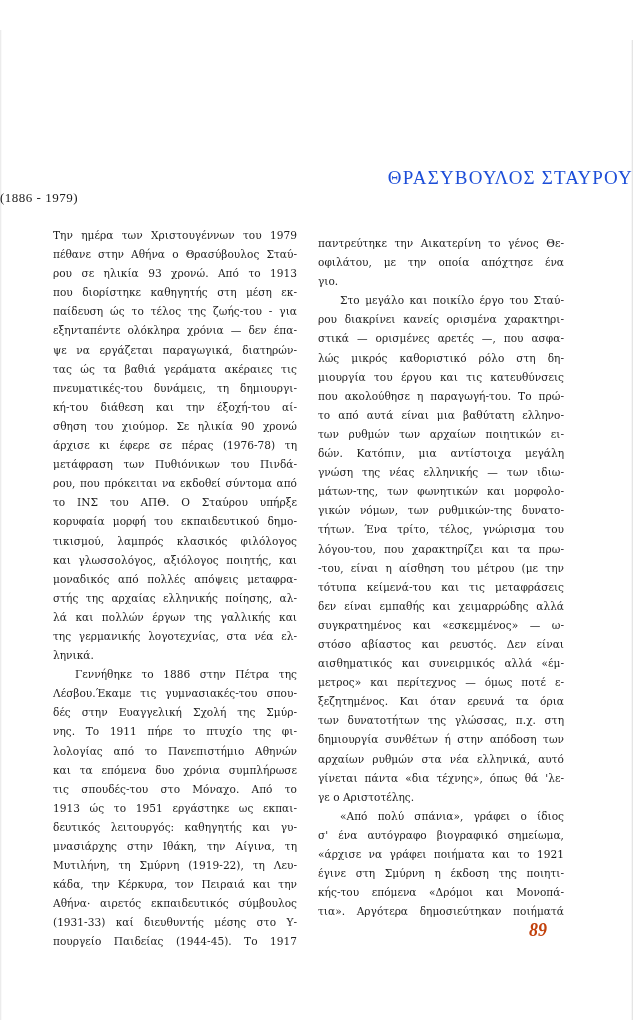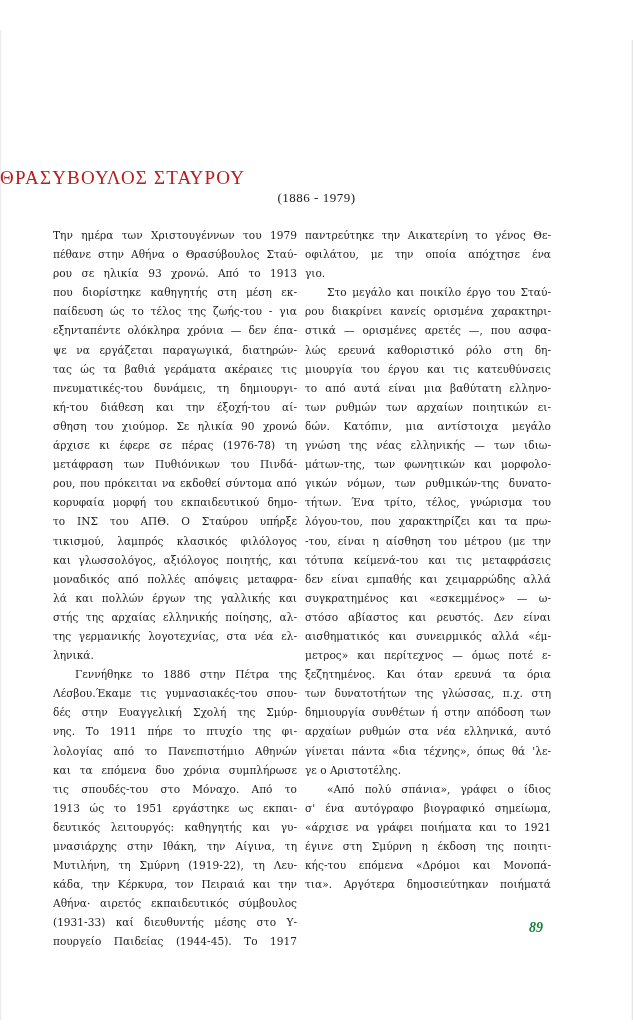--- a/index.html
+++ b/index.html
@@ -32,11 +32,11 @@
       top: 167px;
       left: 0;
       width: 633px;
-      text-align: left;
+      text-align: right;
       font-family: "Liberation Serif", serif;
       font-size: 19px;
       letter-spacing: 1.2px;
-      color: #b91c1c;
+      color: #1d4ed8;
     }
     .dates {
       position: absolute;

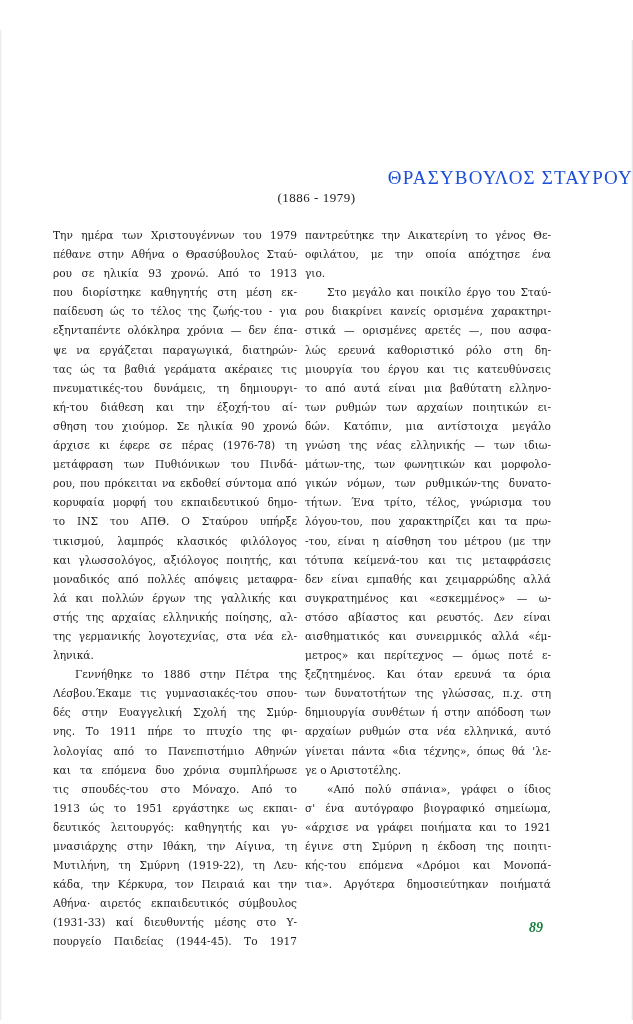--- a/index.html
+++ b/index.html
@@ -43,7 +43,6 @@
       top: 190px;
       left: 0;
       width: 633px;
-      text-align: center;
       font-family: "Liberation Serif", serif;
       font-size: 13px;
       letter-spacing: 0.5px;

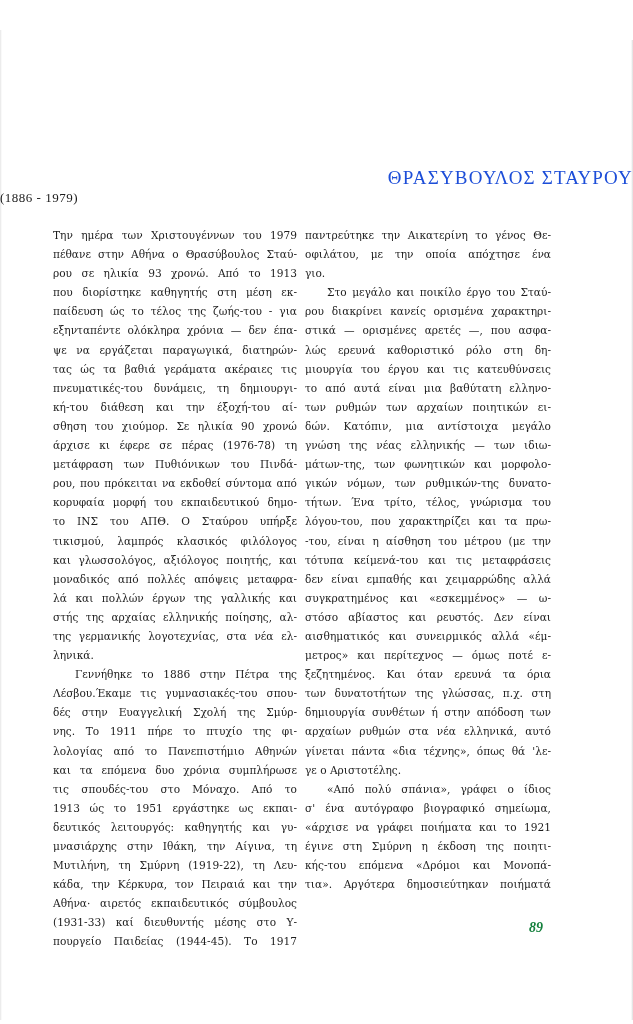--- a/index.html
+++ b/index.html
@@ -58,7 +58,7 @@
       color: #1c1c1c;
     }
     .col-left { left: 53px; }
-    .col-right { left: 305px; width: 246px; }
+    .col-right { left: 318px; width: 246px; margin-top: 8px; }
     .line {
       display: block;
       white-space: nowrap;

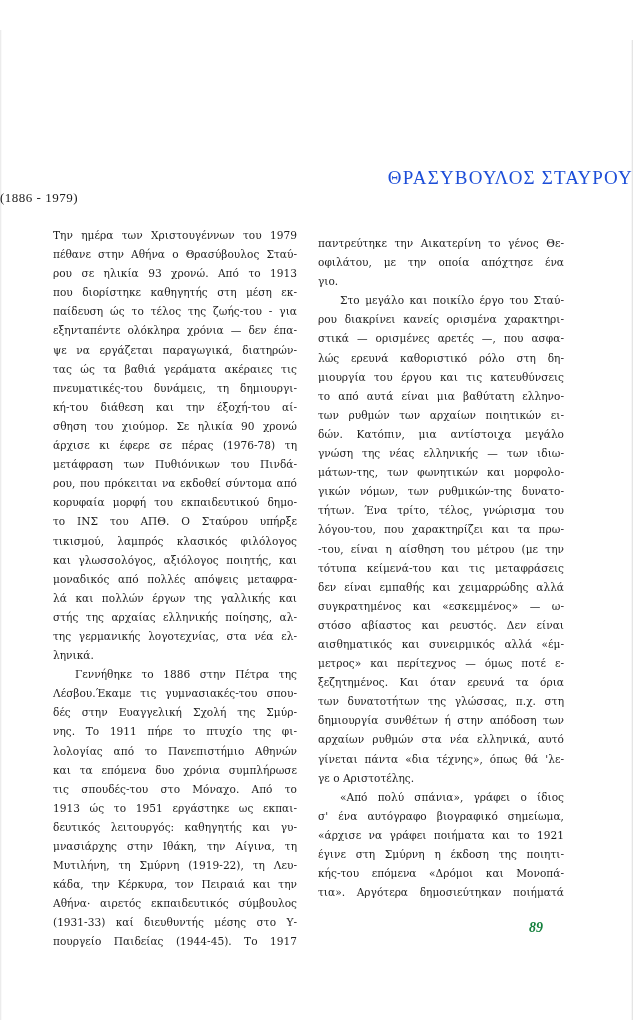--- a/index.html
+++ b/index.html
@@ -140,7 +140,7 @@
     <span class="line indent">Στο μεγάλο και ποικίλο έργο του Σταύ-</span>
     <span class="line">ρου διακρίνει κανείς ορισμένα χαρακτηρι-</span>
     <span class="line">στικά — ορισμένες αρετές —, που ασφα-</span>
-    <span class="line">λώς ερευνά καθοριστικό ρόλο στη δη-</span>
+    <span class="line">λώς μικρός καθοριστικό ρόλο στη δη-</span>
     <span class="line">μιουργία του έργου και τις κατευθύνσεις</span>
     <span class="line">το από αυτά είναι μια βαθύτατη ελληνο-</span>
     <span class="line">των ρυθμών των αρχαίων ποιητικών ει-</span>

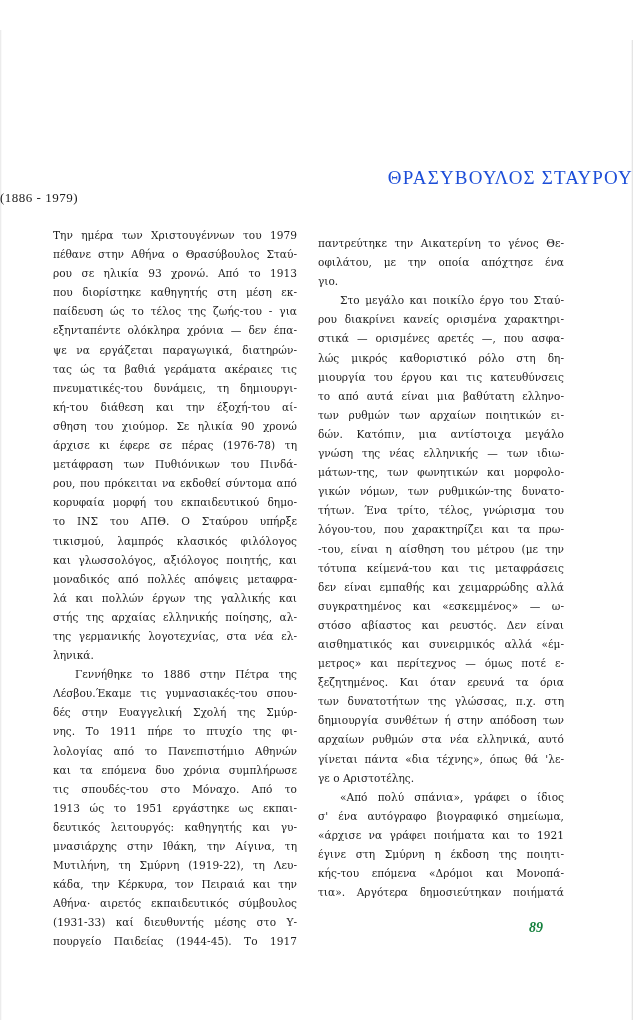--- a/index.html
+++ b/index.html
@@ -142,6 +142,7 @@
     <span class="line">στικά — ορισμένες αρετές —, που ασφα-</span>
     <span class="line">λώς μικρός καθοριστικό ρόλο στη δη-</span>
     <span class="line">μιουργία του έργου και τις κατευθύνσεις</span>
+    <span class="line">που ακολούθησε η παραγωγή-του. Το πρώ-</span>
     <span class="line">το από αυτά είναι μια βαθύτατη ελληνο-</span>
     <span class="line">των ρυθμών των αρχαίων ποιητικών ει-</span>
     <span class="line">δών. Κατόπιν, μια αντίστοιχα μεγάλο</span>

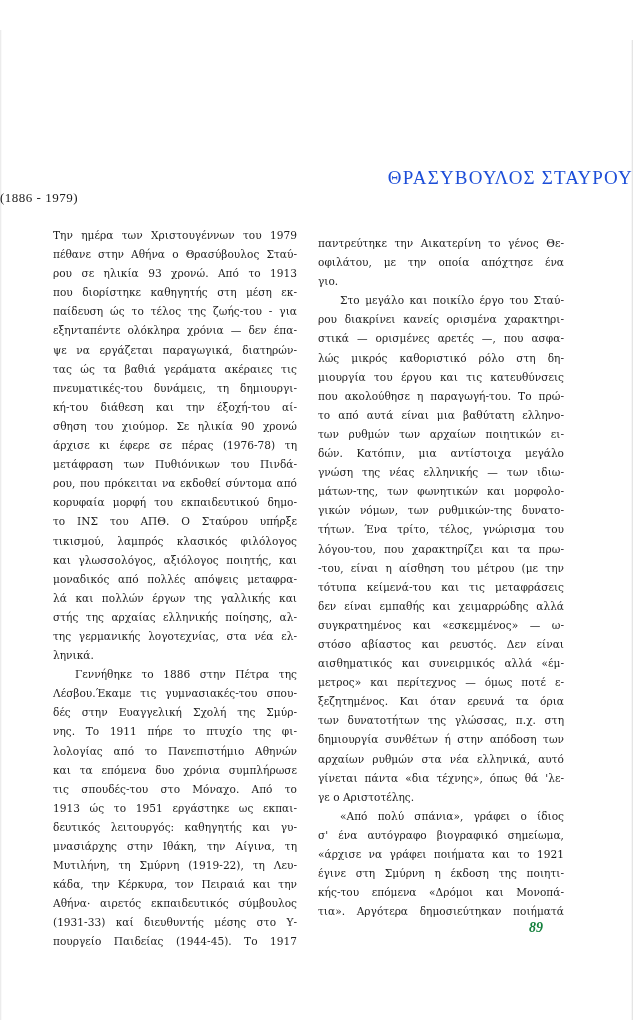--- a/index.html
+++ b/index.html
@@ -145,7 +145,7 @@
     <span class="line">που ακολούθησε η παραγωγή-του. Το πρώ-</span>
     <span class="line">το από αυτά είναι μια βαθύτατη ελληνο-</span>
     <span class="line">των ρυθμών των αρχαίων ποιητικών ει-</span>
-    <span class="line">δών. Κατόπιν, μια αντίστοιχα μεγάλο</span>
+    <span class="line">δών. Κατόπιν, μια αντίστοιχα μεγάλη</span>
     <span class="line">γνώση της νέας ελληνικής — των ιδιω-</span>
     <span class="line">μάτων-της, των φωνητικών και μορφολο-</span>
     <span class="line">γικών νόμων, των ρυθμικών-της δυνατο-</span>

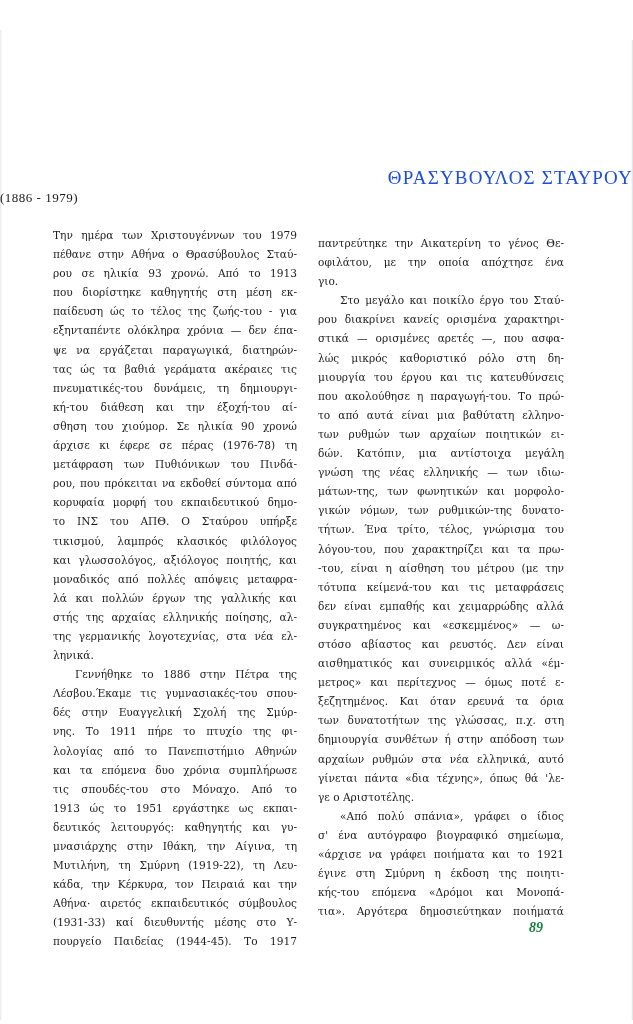--- a/index.html
+++ b/index.html
@@ -108,8 +108,8 @@
     <span class="line">άρχισε κι έφερε σε πέρας (1976-78) τη</span>
     <span class="line">μετάφραση των Πυθιόνικων του Πινδά-</span>
     <span class="line">ρου, που πρόκειται να εκδοθεί σύντομα από</span>
+    <span class="line">το ΙΝΣ του ΑΠΘ. Ο Σταύρου υπήρξε</span>
     <span class="line">κορυφαία μορφή του εκπαιδευτικού δημο-</span>
-    <span class="line">το ΙΝΣ του ΑΠΘ. Ο Σταύρου υπήρξε</span>
     <span class="line">τικισμού, λαμπρός κλασικός φιλόλογος</span>
     <span class="line">και γλωσσολόγος, αξιόλογος ποιητής, και</span>
     <span class="line">μοναδικός από πολλές απόψεις μεταφρα-</span>

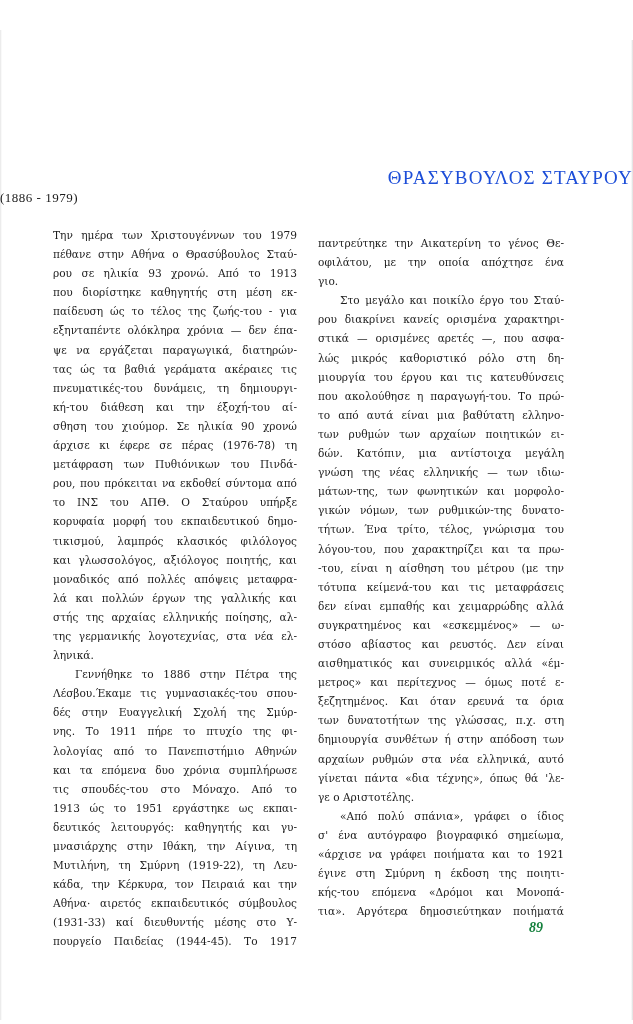--- a/index.html
+++ b/index.html
@@ -113,8 +113,8 @@
     <span class="line">τικισμού, λαμπρός κλασικός φιλόλογος</span>
     <span class="line">και γλωσσολόγος, αξιόλογος ποιητής, και</span>
     <span class="line">μοναδικός από πολλές απόψεις μεταφρα-</span>
+    <span class="line">στής της αρχαίας ελληνικής ποίησης, αλ-</span>
     <span class="line">λά και πολλών έργων της γαλλικής και</span>
-    <span class="line">στής της αρχαίας ελληνικής ποίησης, αλ-</span>
     <span class="line">της γερμανικής λογοτεχνίας, στα νέα ελ-</span>
     <span class="line last">ληνικά.</span>
     <span class="line indent">Γεννήθηκε το 1886 στην Πέτρα της</span>

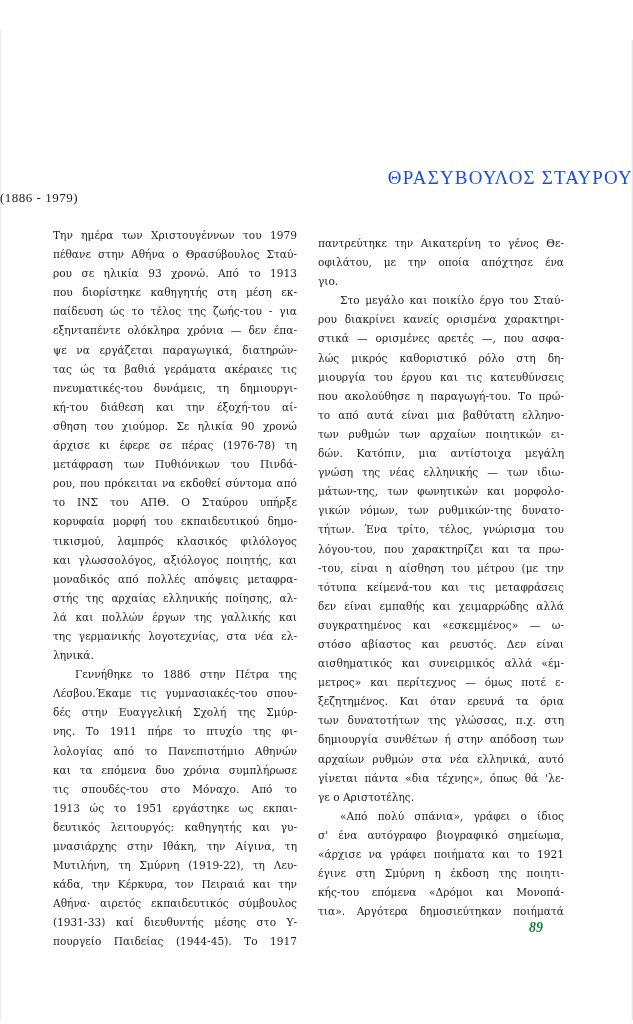--- a/index.html
+++ b/index.html
@@ -80,8 +80,8 @@
       font-family: "Liberation Serif", serif;
       font-style: italic;
       font-weight: bold;
-      font-size: 14px;
-      color: #15803d;
+      font-size: 18px;
+      color: #c2410c;
     }
   </style>
 </head>

